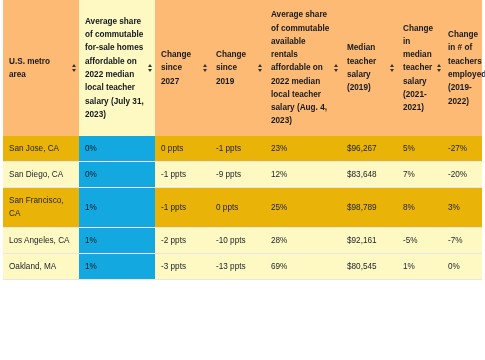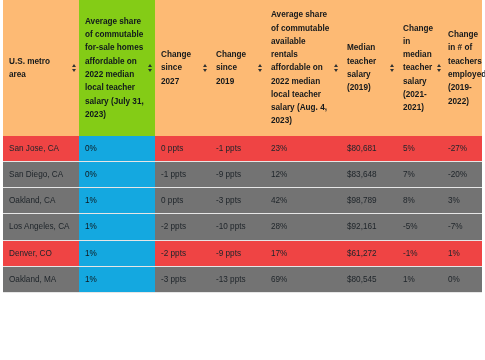--- a/index.html
+++ b/index.html
@@ -49,7 +49,7 @@
     position: relative;
   }
   thead th.highlight-col {
-    background: #84cc16;
+    background: #fef9c3;
     color: #10181d;
   }
 

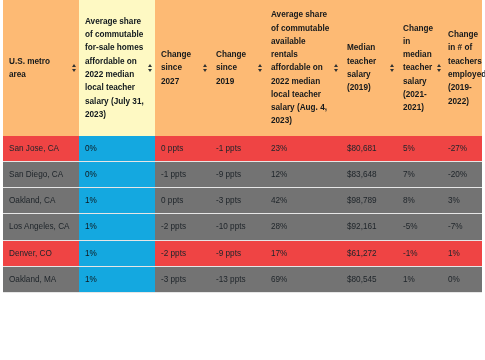--- a/index.html
+++ b/index.html
@@ -103,7 +103,7 @@
     background: #ffffff;
   }
   tbody tr.odd td {
-    background: #ef4444;
+    background: #eab308;
   }
   tbody tr.even td {
     background: #737373;

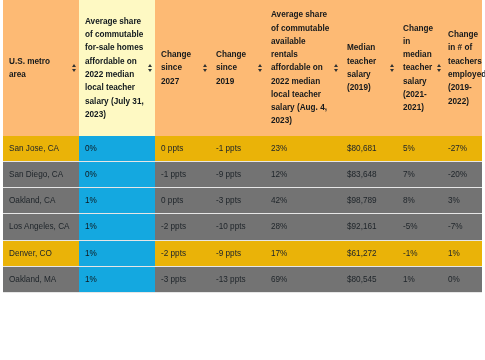--- a/index.html
+++ b/index.html
@@ -218,7 +218,7 @@
           <td>0 ppts</td>
           <td>-1 ppts</td>
           <td>23%</td>
-          <td>$80,681</td>
+          <td>$96,267</td>
           <td>5%</td>
           <td>-27%</td>
         </tr>

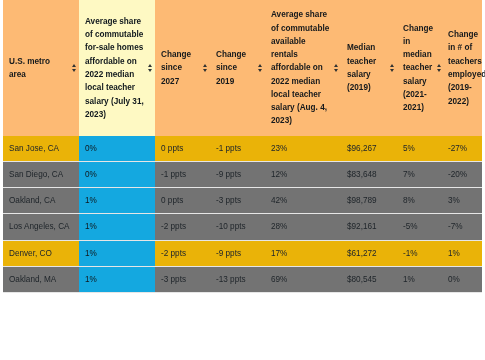--- a/index.html
+++ b/index.html
@@ -106,7 +106,7 @@
     background: #eab308;
   }
   tbody tr.even td {
-    background: #737373;
+    background: #fef9c3;
   }
   tbody td.highlight-col {
     background: #14a8e0 !important;

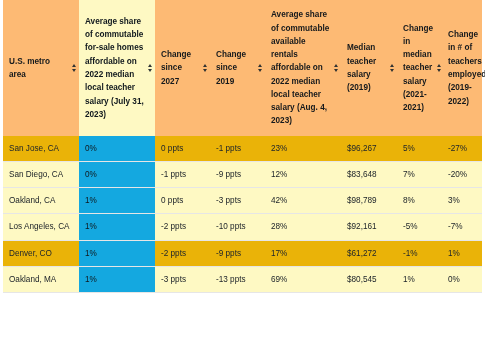--- a/index.html
+++ b/index.html
@@ -232,6 +232,16 @@
           <td>7%</td>
           <td>-20%</td>
         </tr>
+        <tr class="odd">
+          <td>San Francisco, CA</td>
+          <td class="highlight-col">1%</td>
+          <td>-1 ppts</td>
+          <td>0 ppts</td>
+          <td>25%</td>
+          <td>$98,789</td>
+          <td>8%</td>
+          <td>3%</td>
+        </tr>
         <tr class="even">
           <td>Oakland, CA</td>
           <td class="highlight-col">1%</td>

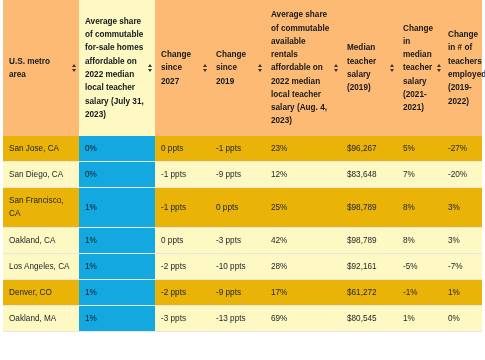--- a/index.html
+++ b/index.html
@@ -243,16 +243,6 @@
           <td>3%</td>
         </tr>
         <tr class="even">
-          <td>Oakland, CA</td>
-          <td class="highlight-col">1%</td>
-          <td>0 ppts</td>
-          <td>-3 ppts</td>
-          <td>42%</td>
-          <td>$98,789</td>
-          <td>8%</td>
-          <td>3%</td>
-        </tr>
-        <tr class="even">
           <td>Los Angeles, CA</td>
           <td class="highlight-col">1%</td>
           <td>-2 ppts</td>

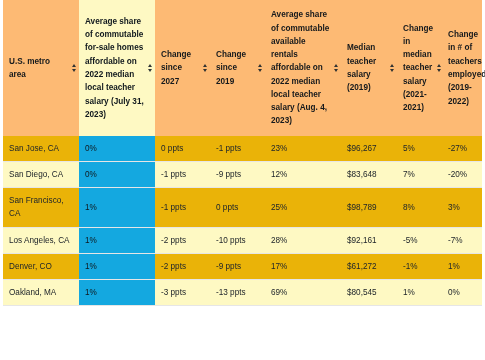--- a/index.html
+++ b/index.html
@@ -252,16 +252,6 @@
           <td>-5%</td>
           <td>-7%</td>
         </tr>
-        <tr class="odd">
-          <td>Denver, CO</td>
-          <td class="highlight-col">1%</td>
-          <td>-2 ppts</td>
-          <td>-9 ppts</td>
-          <td>17%</td>
-          <td>$61,272</td>
-          <td>-1%</td>
-          <td>1%</td>
-        </tr>
         <tr class="even">
           <td>Oakland, MA</td>
           <td class="highlight-col">1%</td>

